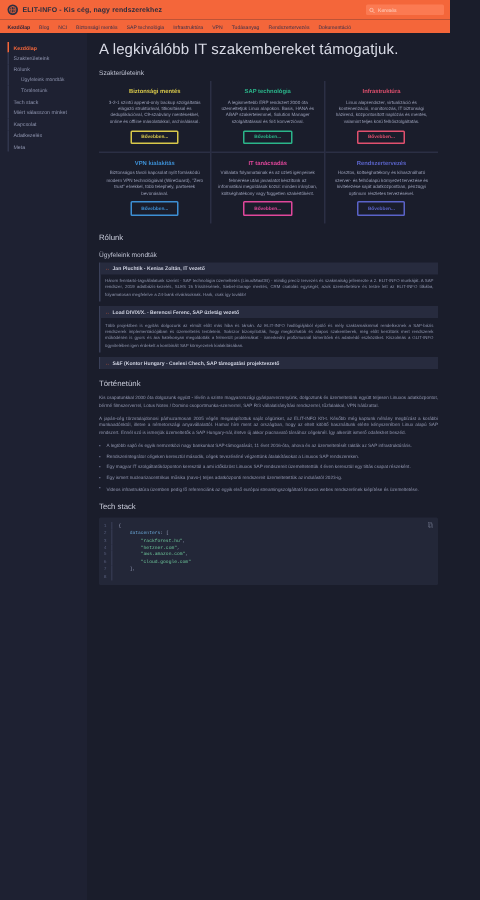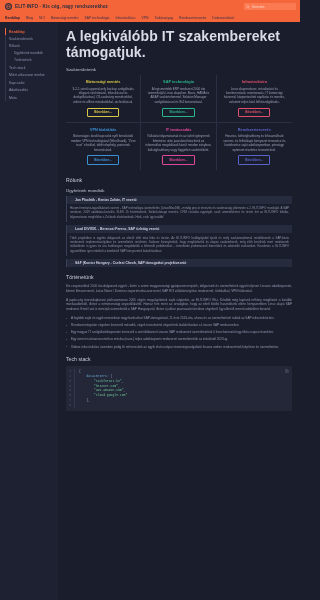--- a/index.html
+++ b/index.html
@@ -77,7 +77,7 @@
     overflow: hidden;
   }
   .hero-title {
-    color: #d9dbe6; font-size: 14px; font-weight: bold;
+    color: #d9dbe6; font-size: 10px; font-weight: normal;
     letter-spacing: 0.1px; margin-bottom: 7px;
   }
   .sec-title {

